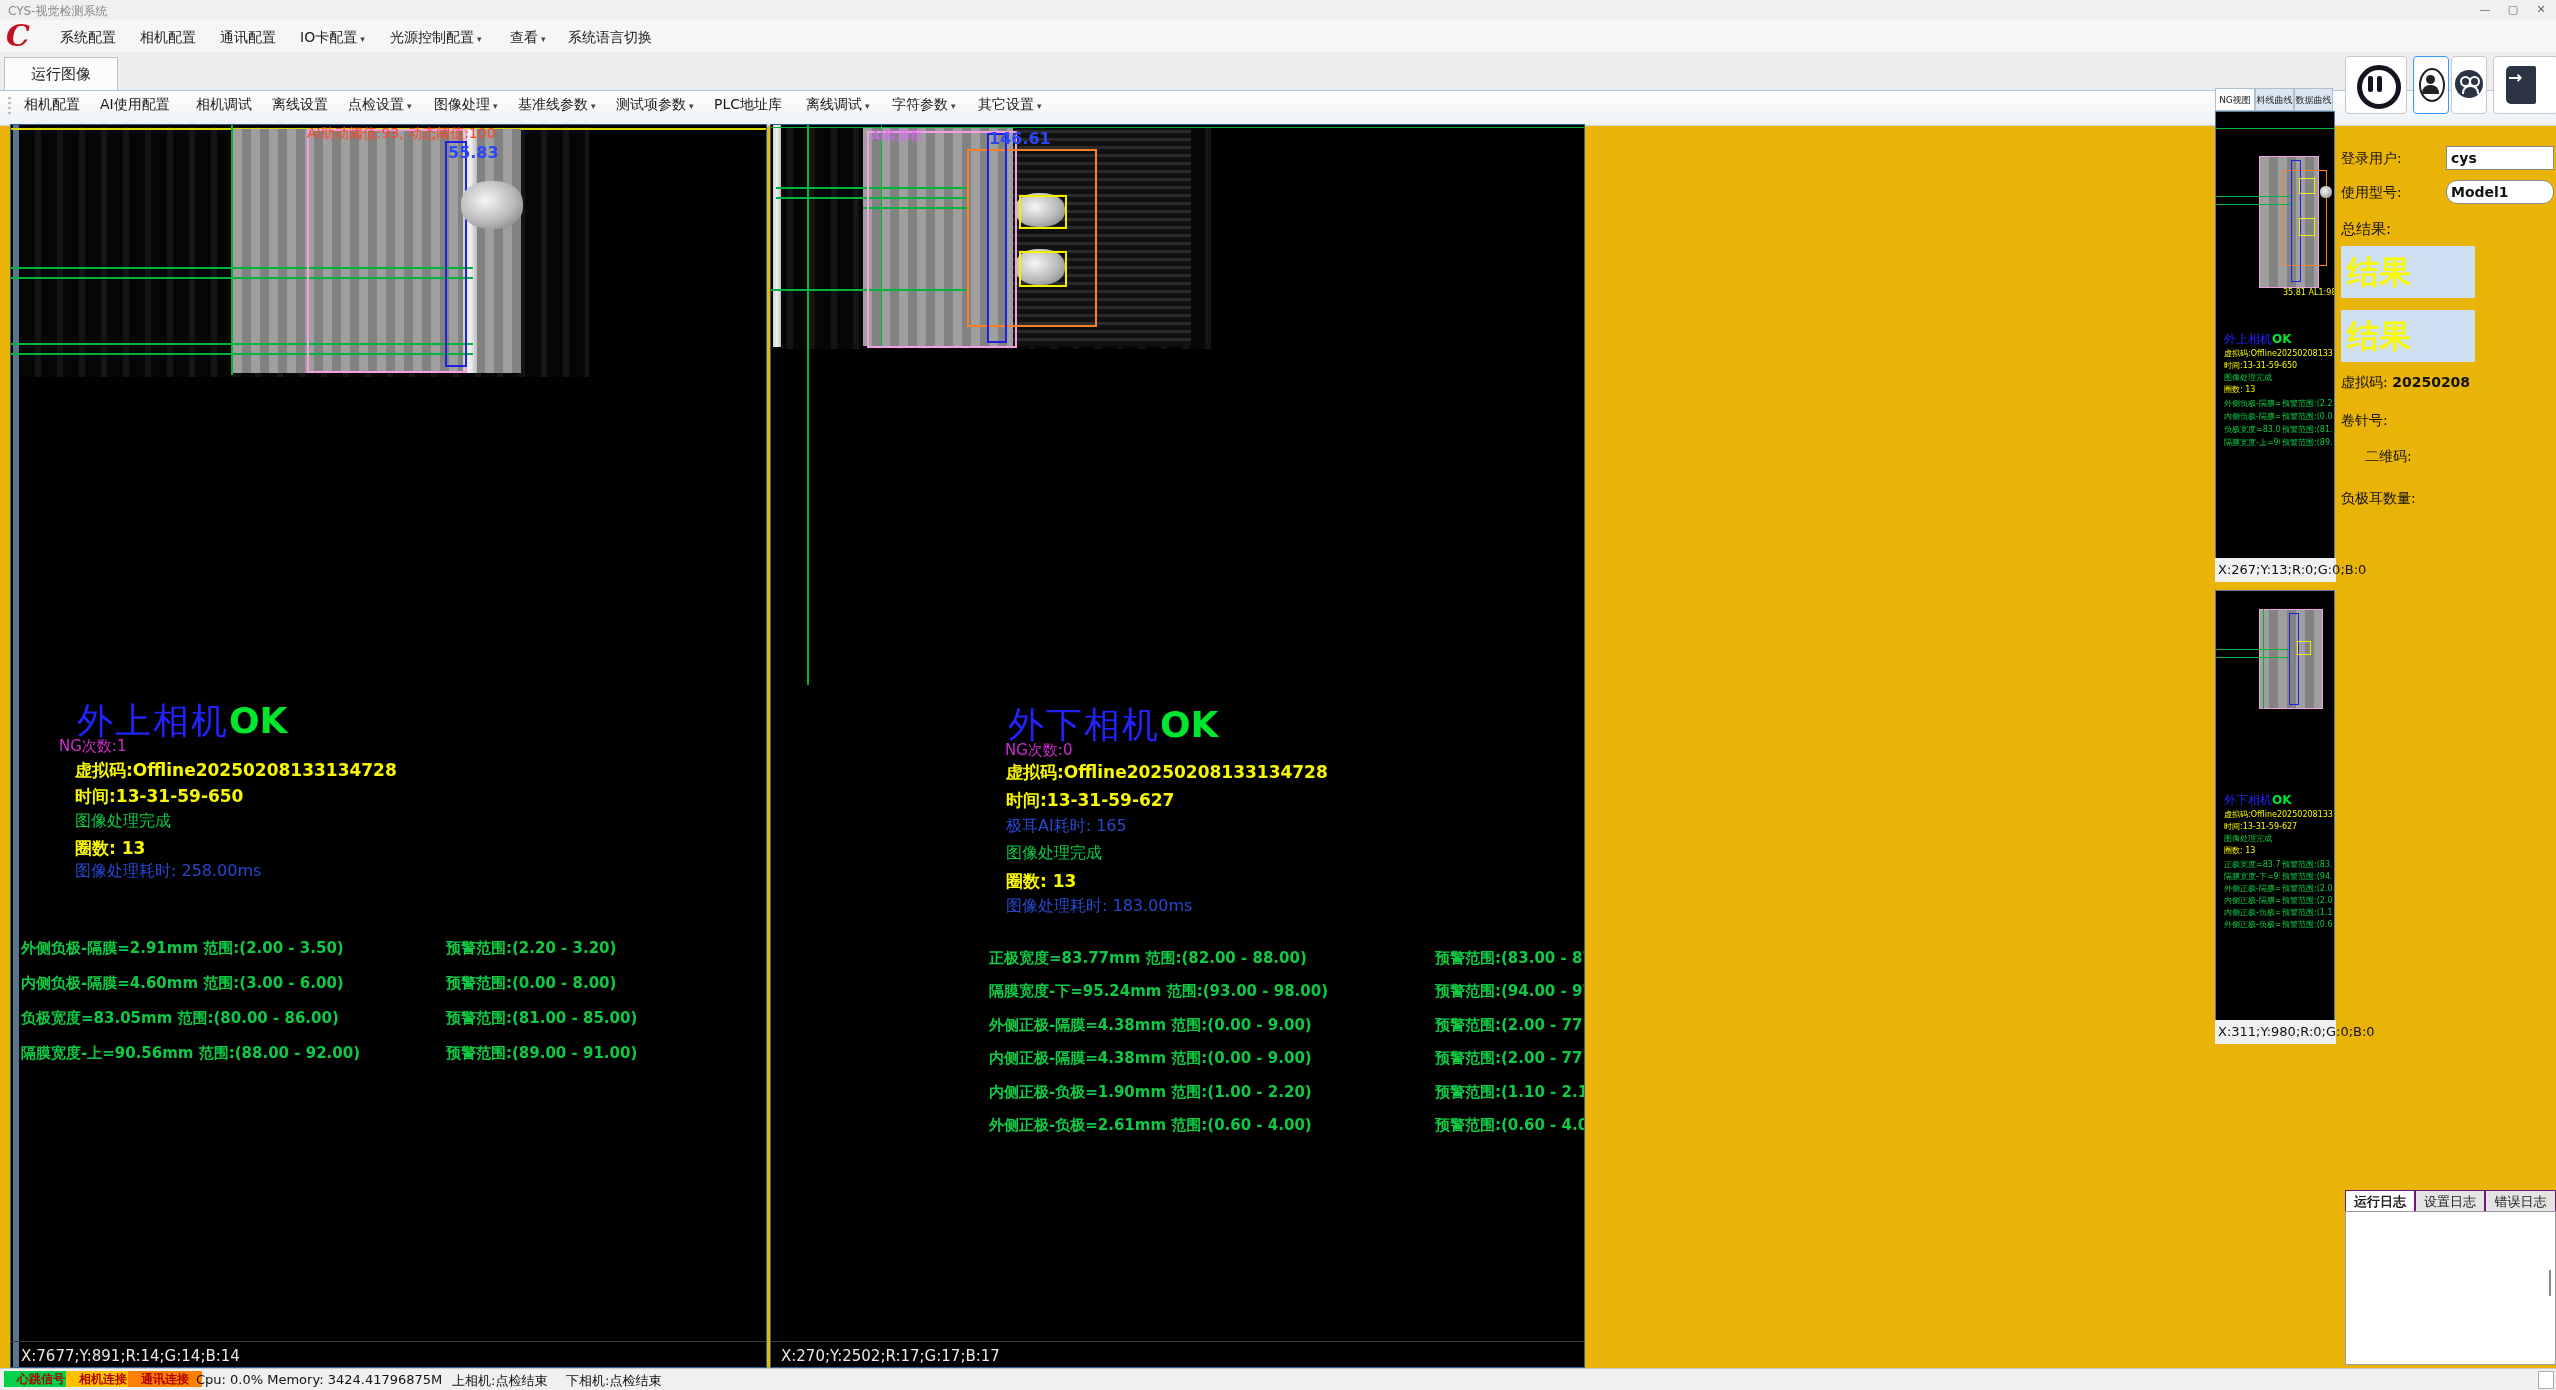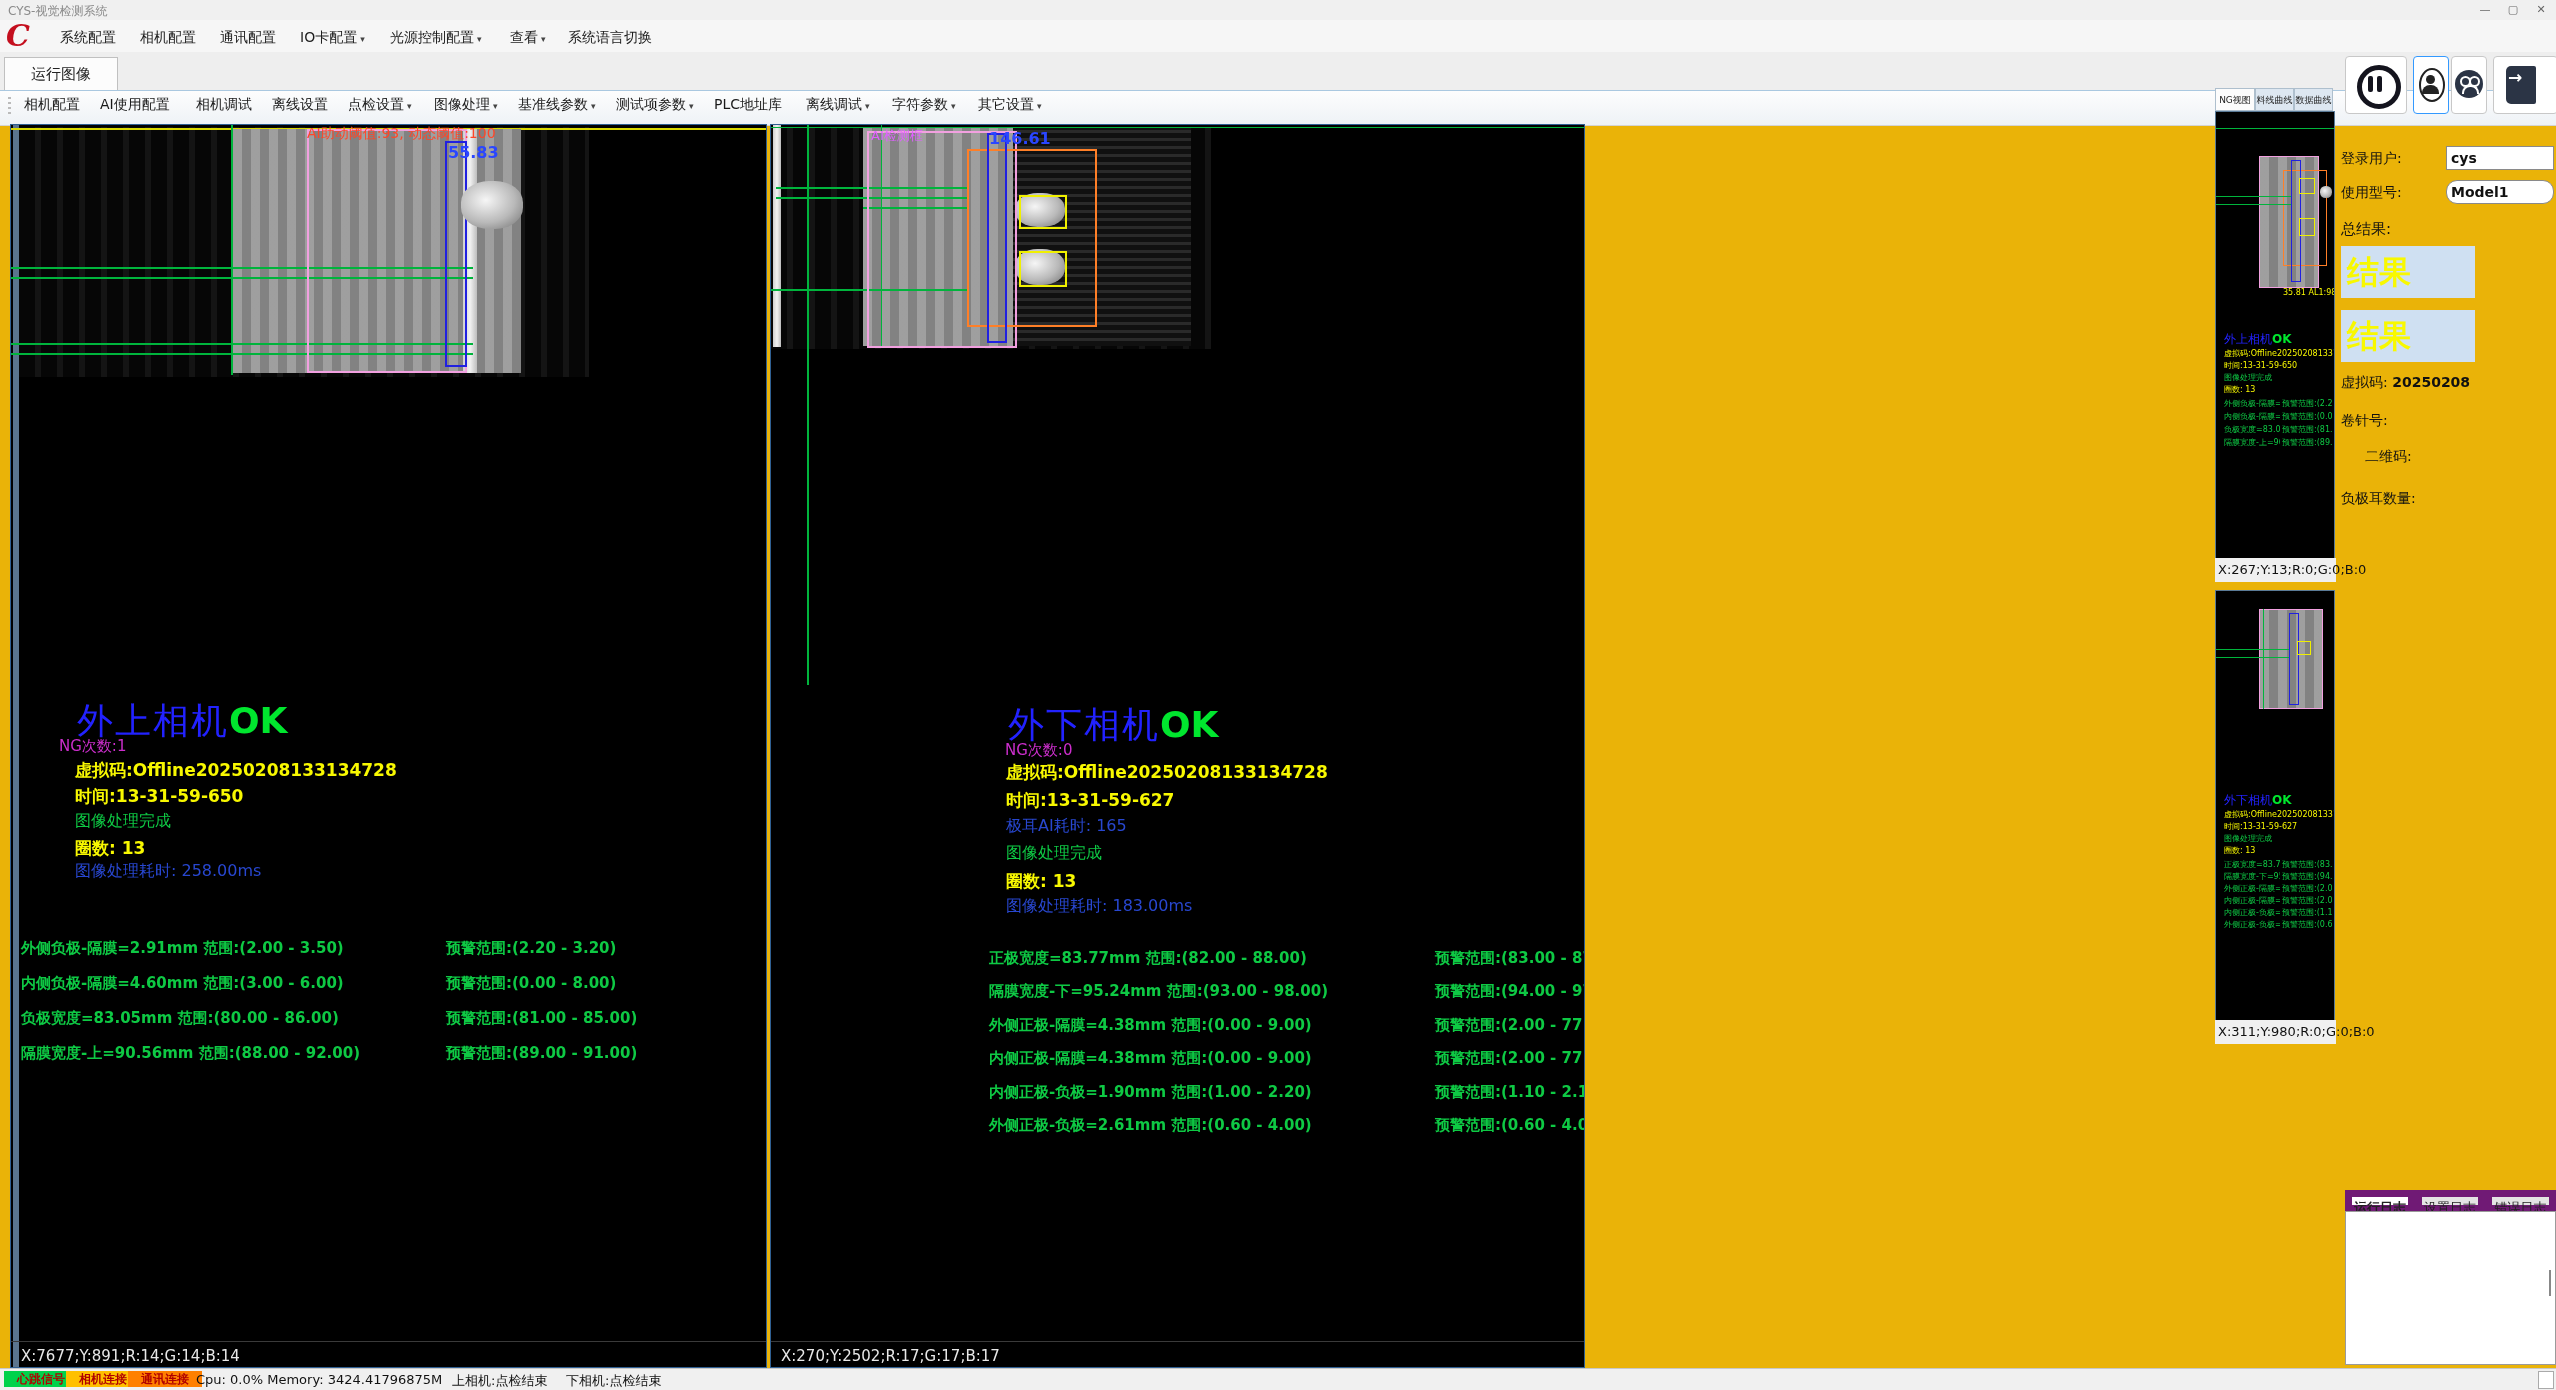--- a/index.html
+++ b/index.html
@@ -62,7 +62,7 @@
   .sb-label{font-size:14px;color:#111;}
   .sb-input{position:absolute;border:1px solid #8a8a8a;background:#fff;font-size:14px;font-weight:bold;color:#111;padding:2px 4px;box-sizing:border-box;font-family:"DejaVu Sans",sans-serif;}
   .resultbox{background:#cfe0f2;color:#f8f800;font-size:32px;font-weight:bold;line-height:52px;padding-left:6px;overflow:hidden;}
-  .logtab{top:1190px;height:22px;font-size:13px;text-align:center;line-height:22px;color:#222;background:#e4e4e4;border:7px solid #701a75;box-sizing:border-box;}
+  .logtab{top:1190px;height:22px;font-size:13px;text-align:center;line-height:22px;color:#222;background:#e4e4e4;border:1px solid #701a75;box-sizing:border-box;}
   .logtab.active{background:#fff;font-weight:bold;}
   .logarea{left:2345px;top:1211px;width:211px;height:154px;background:#fff;border:1px solid #9a9a9a;box-sizing:border-box;}
   .logtext{position:absolute;left:5px;top:3px;width:192px;font-size:13px;font-weight:bold;color:#1a1a1a;line-height:1.6;}

